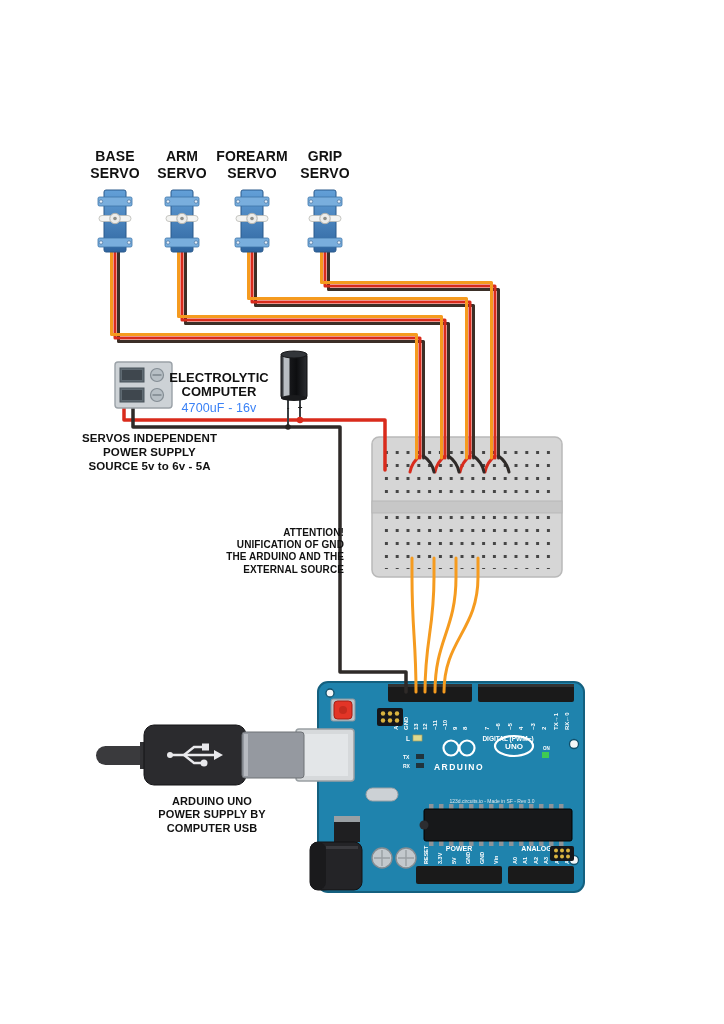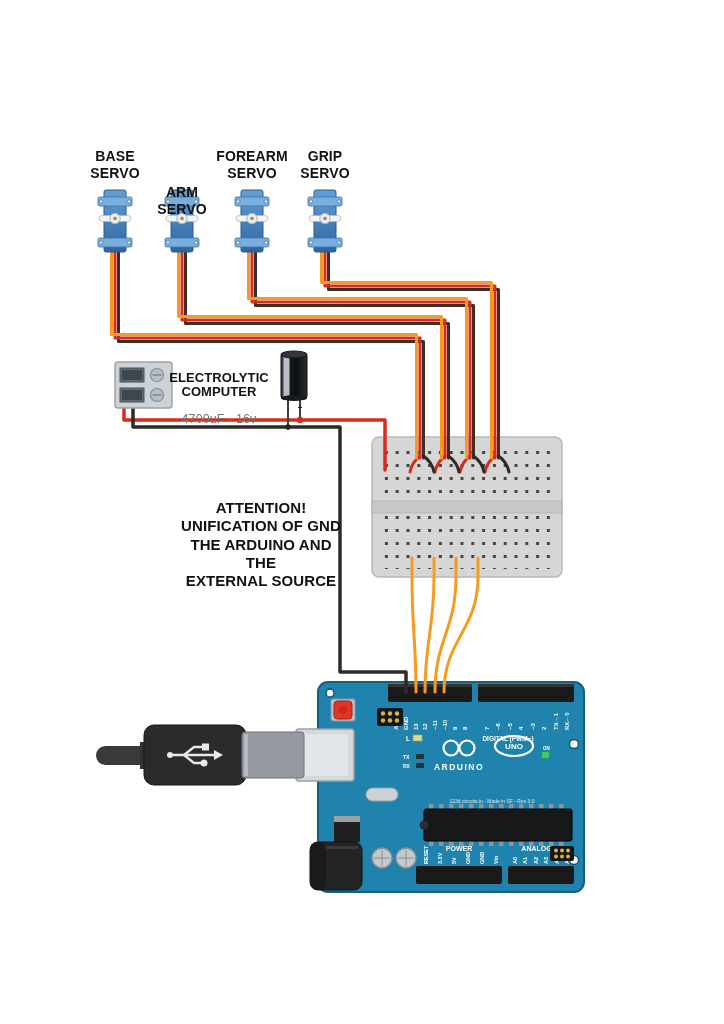--- a/index.html
+++ b/index.html
@@ -321,7 +321,7 @@
 
 <div class="note servo-label" style="left:70px;">BASE
 SERVO</div>
-<div class="note servo-label" style="left:137px;margin-top:36px;">ARM
+<div class="note servo-label" style="left:137px;">ARM
 SERVO</div>
 <div class="note servo-label" style="left:207px;">FOREARM
 SERVO</div>

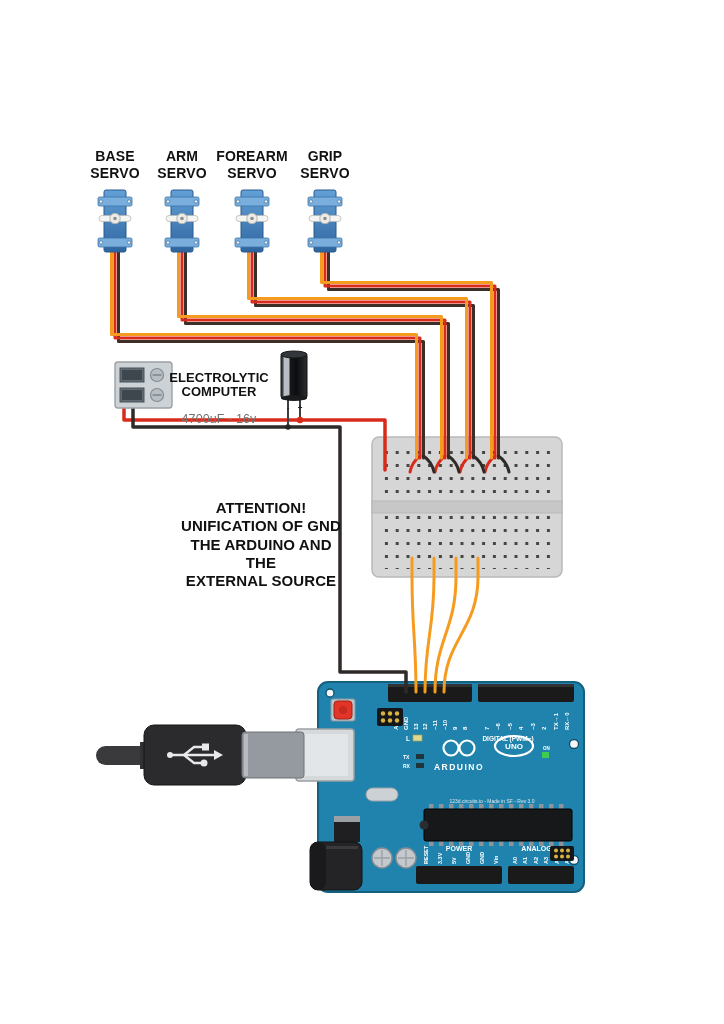--- a/index.html
+++ b/index.html
@@ -11,7 +11,7 @@
         color:#111;line-height:1.22;letter-spacing:0.1px;}
   .servo-label{font-size:14px;width:90px;top:148px;}
   #cap-label{left:158px;top:356px;width:122px;font-size:13px;line-height:1.12;}
-  #cap-label .cap-value{display:block;font-weight:400;color:#737373;font-size:12.5px;margin-top:12px;}
+  #cap-label .cap-value{display:block;font-weight:400;color:#3b82f6;font-size:12.5px;margin-top:1px;}
   #note-power{left:62px;top:431px;width:175px;font-size:11.5px;}
   #note-attention{left:178px;top:499px;width:166px;font-size:15px;}
   #note-usb{left:142px;top:795px;width:140px;font-size:11px;}

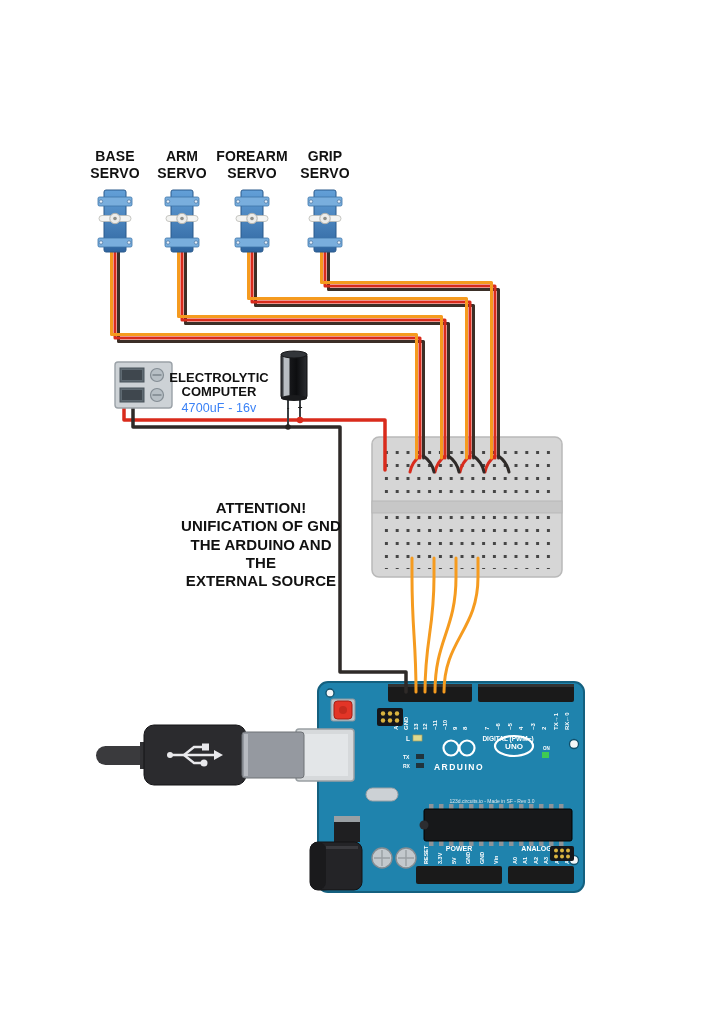--- a/index.html
+++ b/index.html
@@ -334,6 +334,9 @@
   <span class="cap-value">4700uF - 16v</span>
 </div>
 
+<div class="note" id="note-power">SERVOS INDEPENDENT
+POWER SUPPLY
+SOURCE 5v to 6v - 5A</div>
 <div class="note" id="note-attention">ATTENTION!
 UNIFICATION OF GND
 THE ARDUINO AND THE

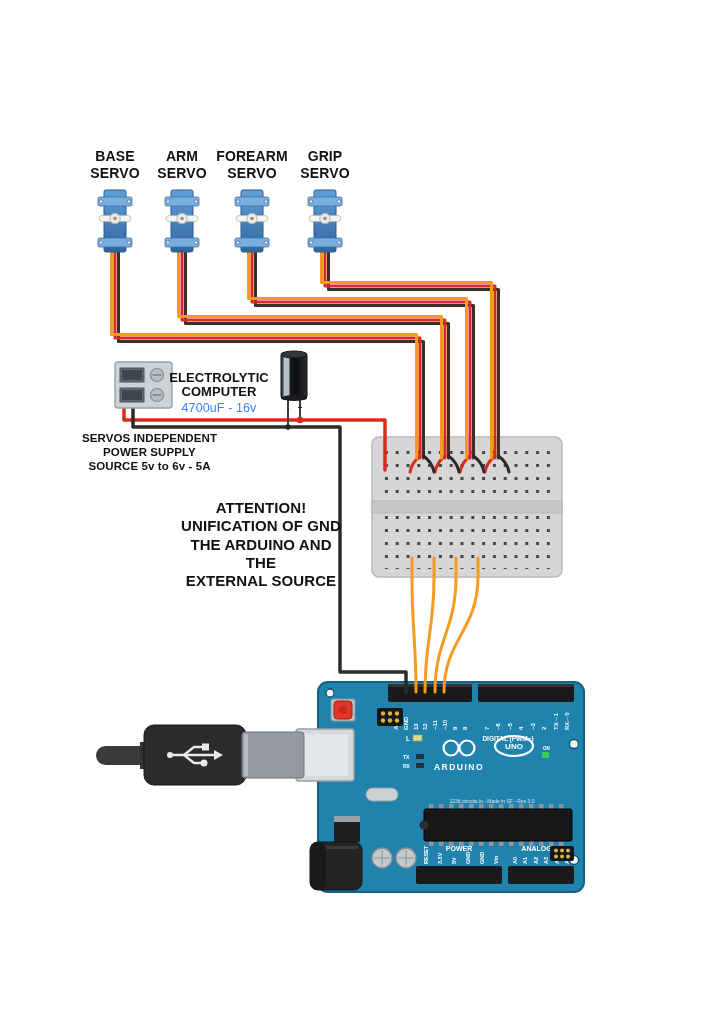--- a/index.html
+++ b/index.html
@@ -13,7 +13,7 @@
   #cap-label{left:158px;top:356px;width:122px;font-size:13px;line-height:1.12;}
   #cap-label .cap-value{display:block;font-weight:400;color:#3b82f6;font-size:12.5px;margin-top:1px;}
   #note-power{left:62px;top:431px;width:175px;font-size:11.5px;}
-  #note-attention{left:178px;top:499px;width:166px;font-size:15px;}
+  #note-attention{left:178px;top:527px;width:166px;font-size:10px;text-align:right;}
   #note-usb{left:142px;top:795px;width:140px;font-size:11px;}
   text{font-family:"Liberation Sans",sans-serif;}
 </style>

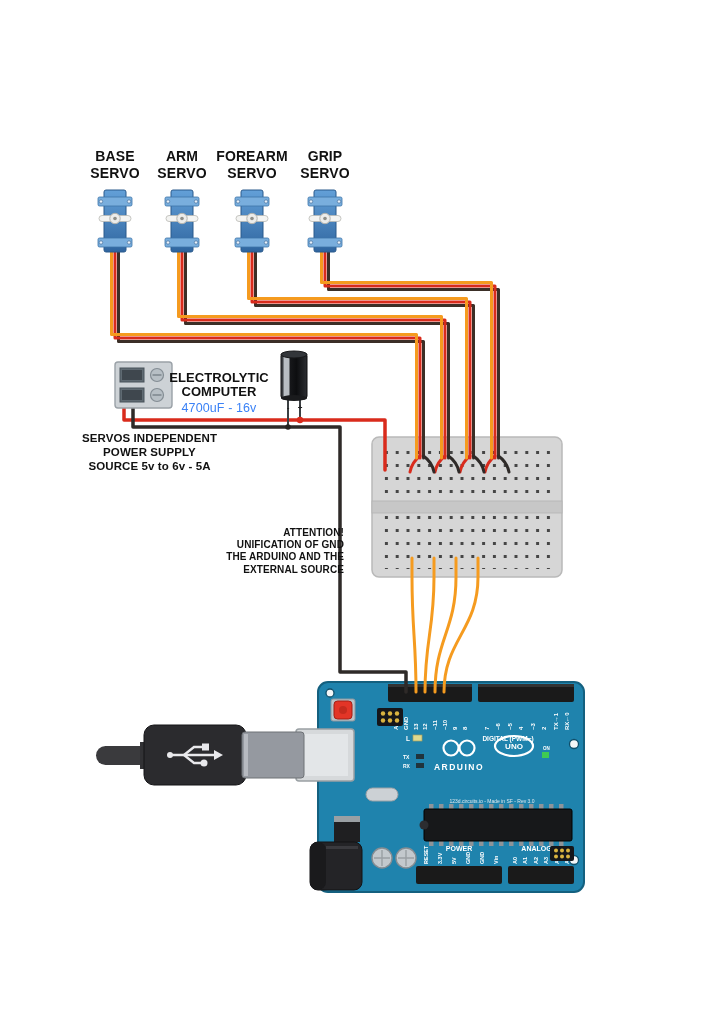--- a/index.html
+++ b/index.html
@@ -341,6 +341,9 @@
 UNIFICATION OF GND
 THE ARDUINO AND THE
 EXTERNAL SOURCE</div>
+<div class="note" id="note-usb">ARDUINO UNO
+POWER SUPPLY BY
+COMPUTER USB</div>
 
 </div>
 

